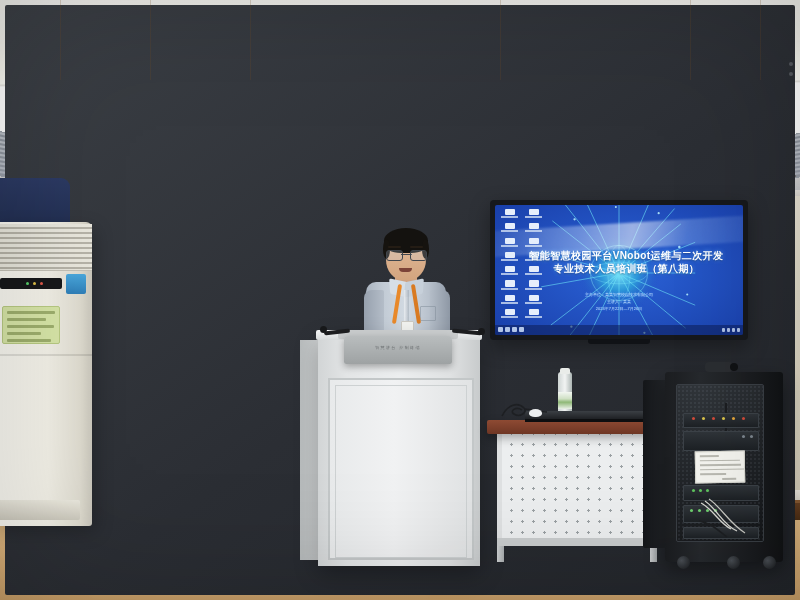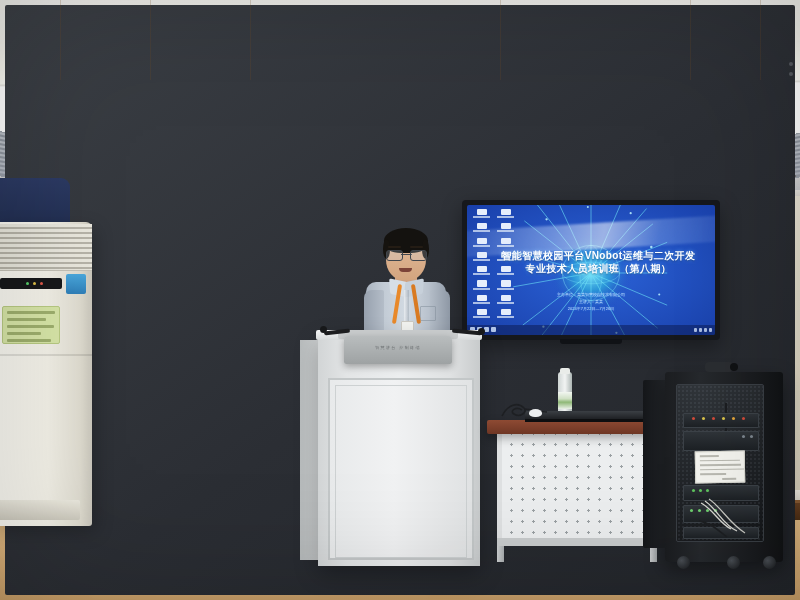--- a/index.html
+++ b/index.html
@@ -58,7 +58,7 @@
 
   
   .tv{position:absolute;background:#16181c;border-radius:4px;
-    box-shadow:0 7px 20px rgba(0,0,0,.35);padding:5px;}
+    box-shadow:0 7px 20px rgba(0,0,0,.35);padding:5px;margin-left:28px;}
   .tv-left{left:100px;top:204px;width:242px;height:126px;}
   .tv-right{left:462px;top:200px;width:248px;height:130px;}
   .tv-mid{left:352px;top:196px;width:100px;height:140px;background:#2a2d33;

